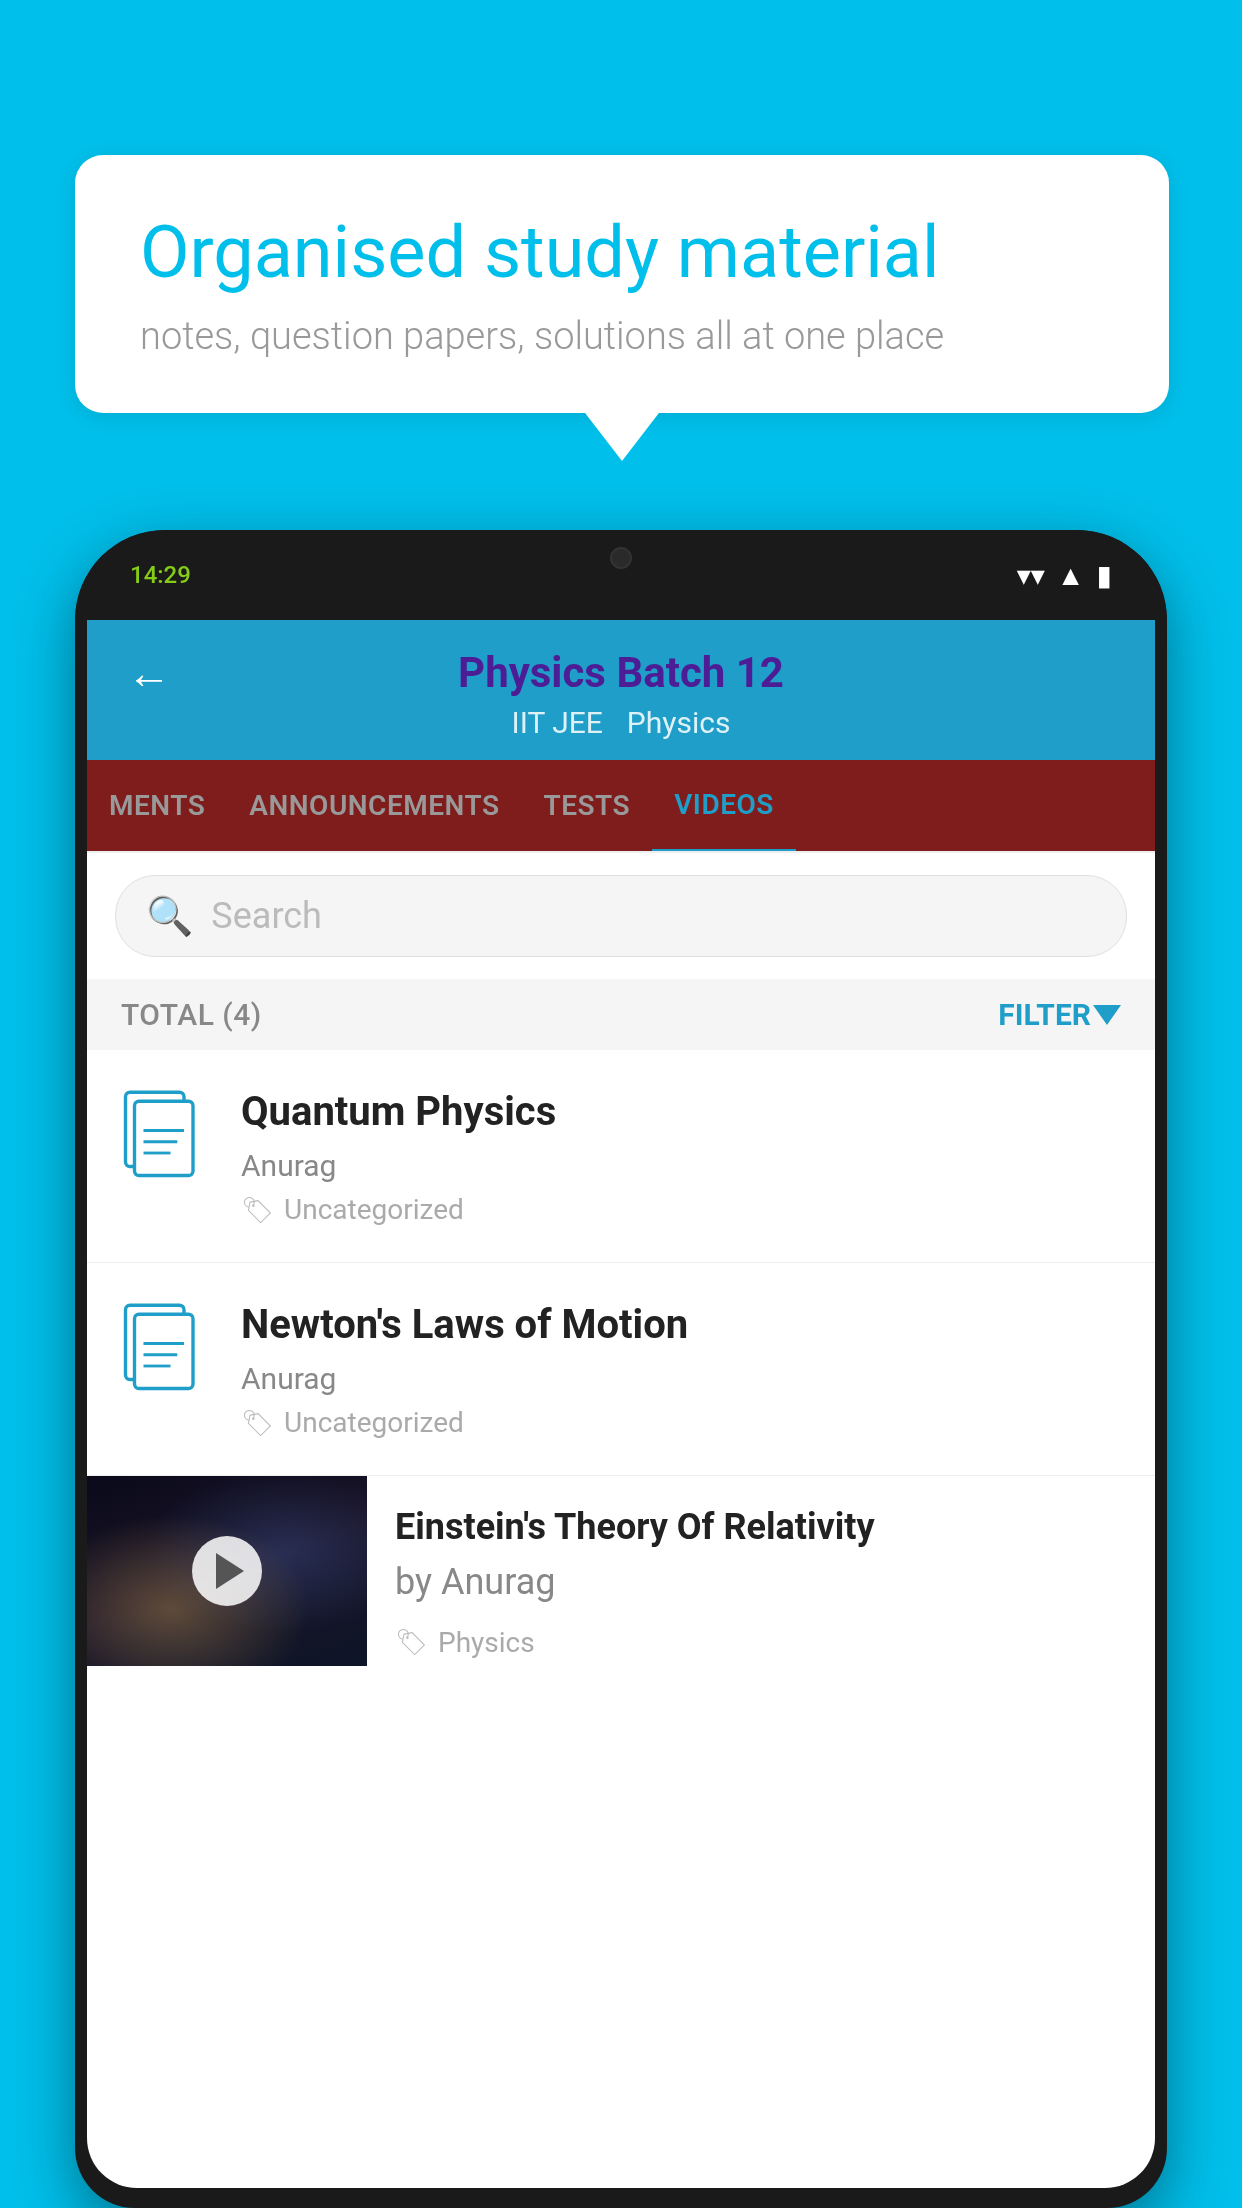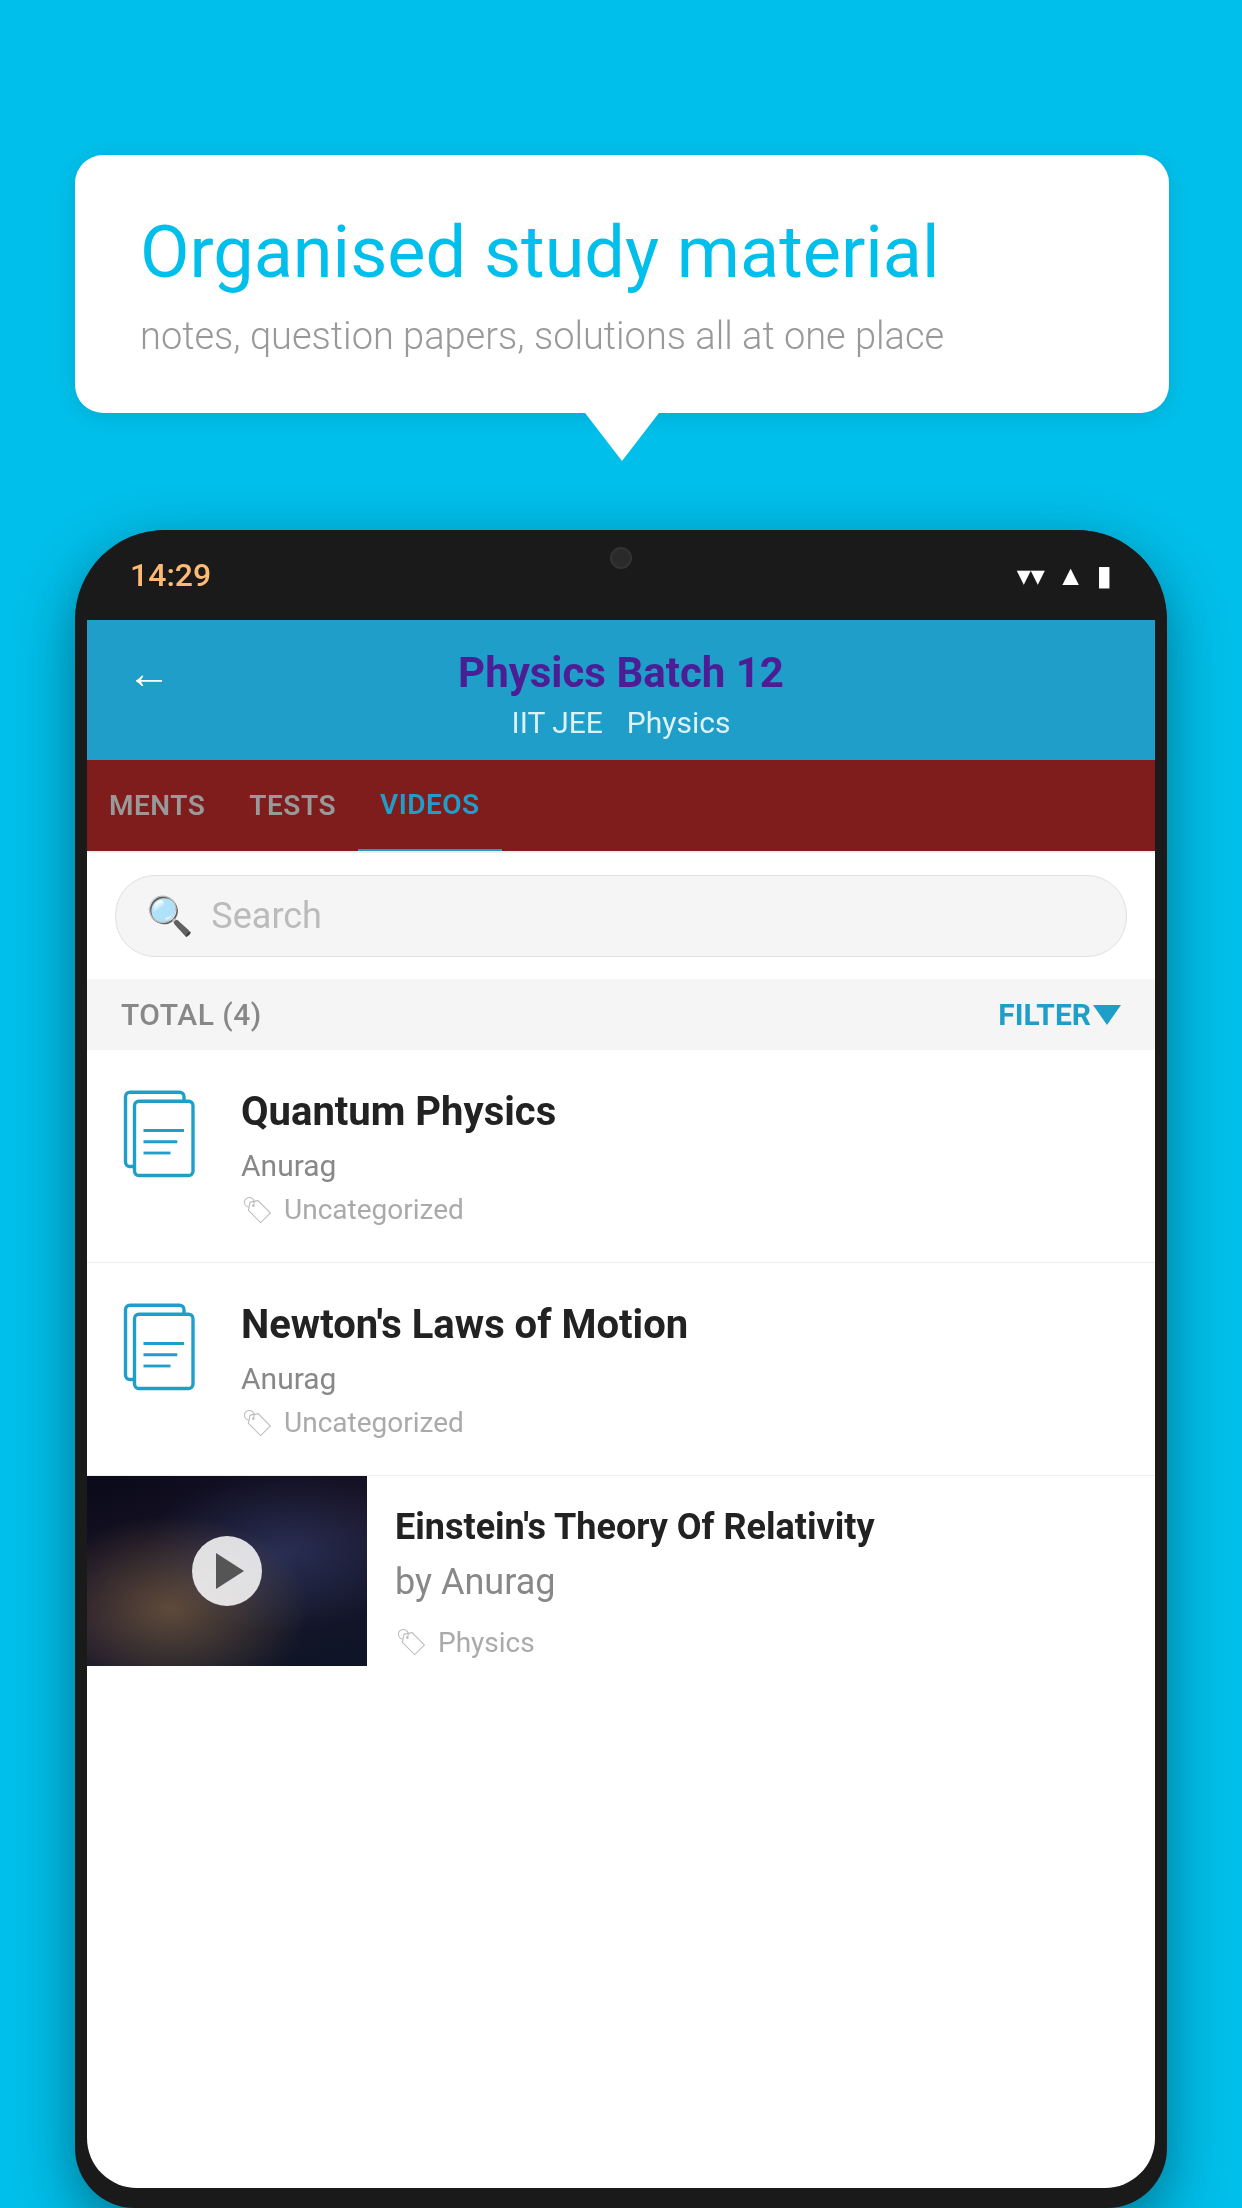--- a/index.html
+++ b/index.html
@@ -83,8 +83,8 @@
     }
 
     .status-time {
-      color: #fdba74;
-      font-size: 32px;
+      color: #84cc16;
+      font-size: 24px;
       font-weight: 500;
     }
 

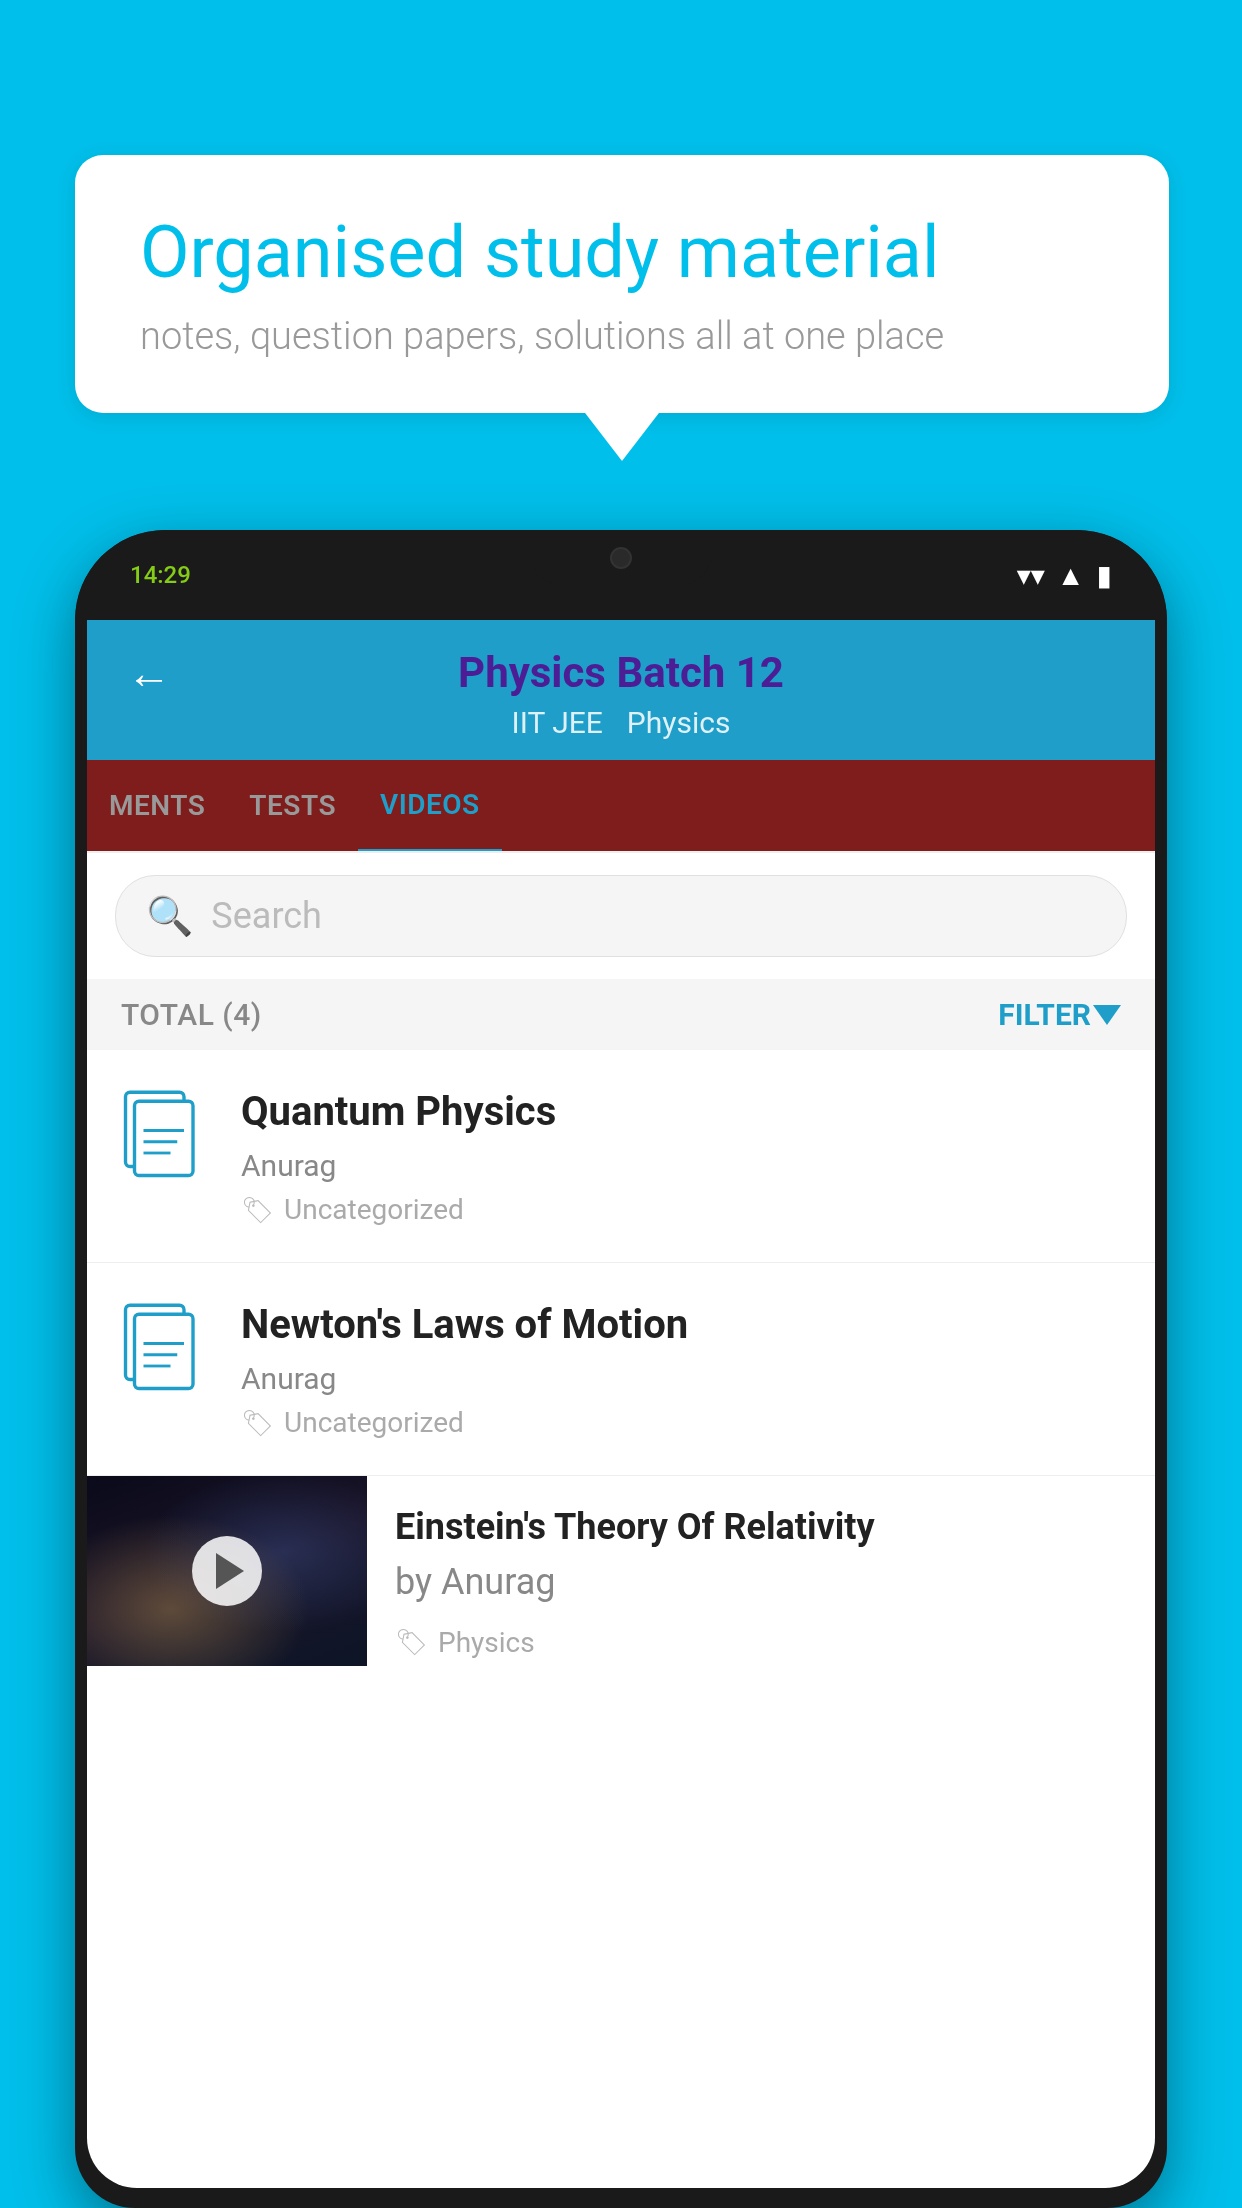--- a/index.html
+++ b/index.html
@@ -410,6 +410,7 @@
 
     <div class="tabs-bar">
       <div class="tab-item">MENTS</div>
+      <div class="tab-item">ANNOUNCEMENTS</div>
       <div class="tab-item">TESTS</div>
       <div class="tab-item active">VIDEOS</div>
     </div>

